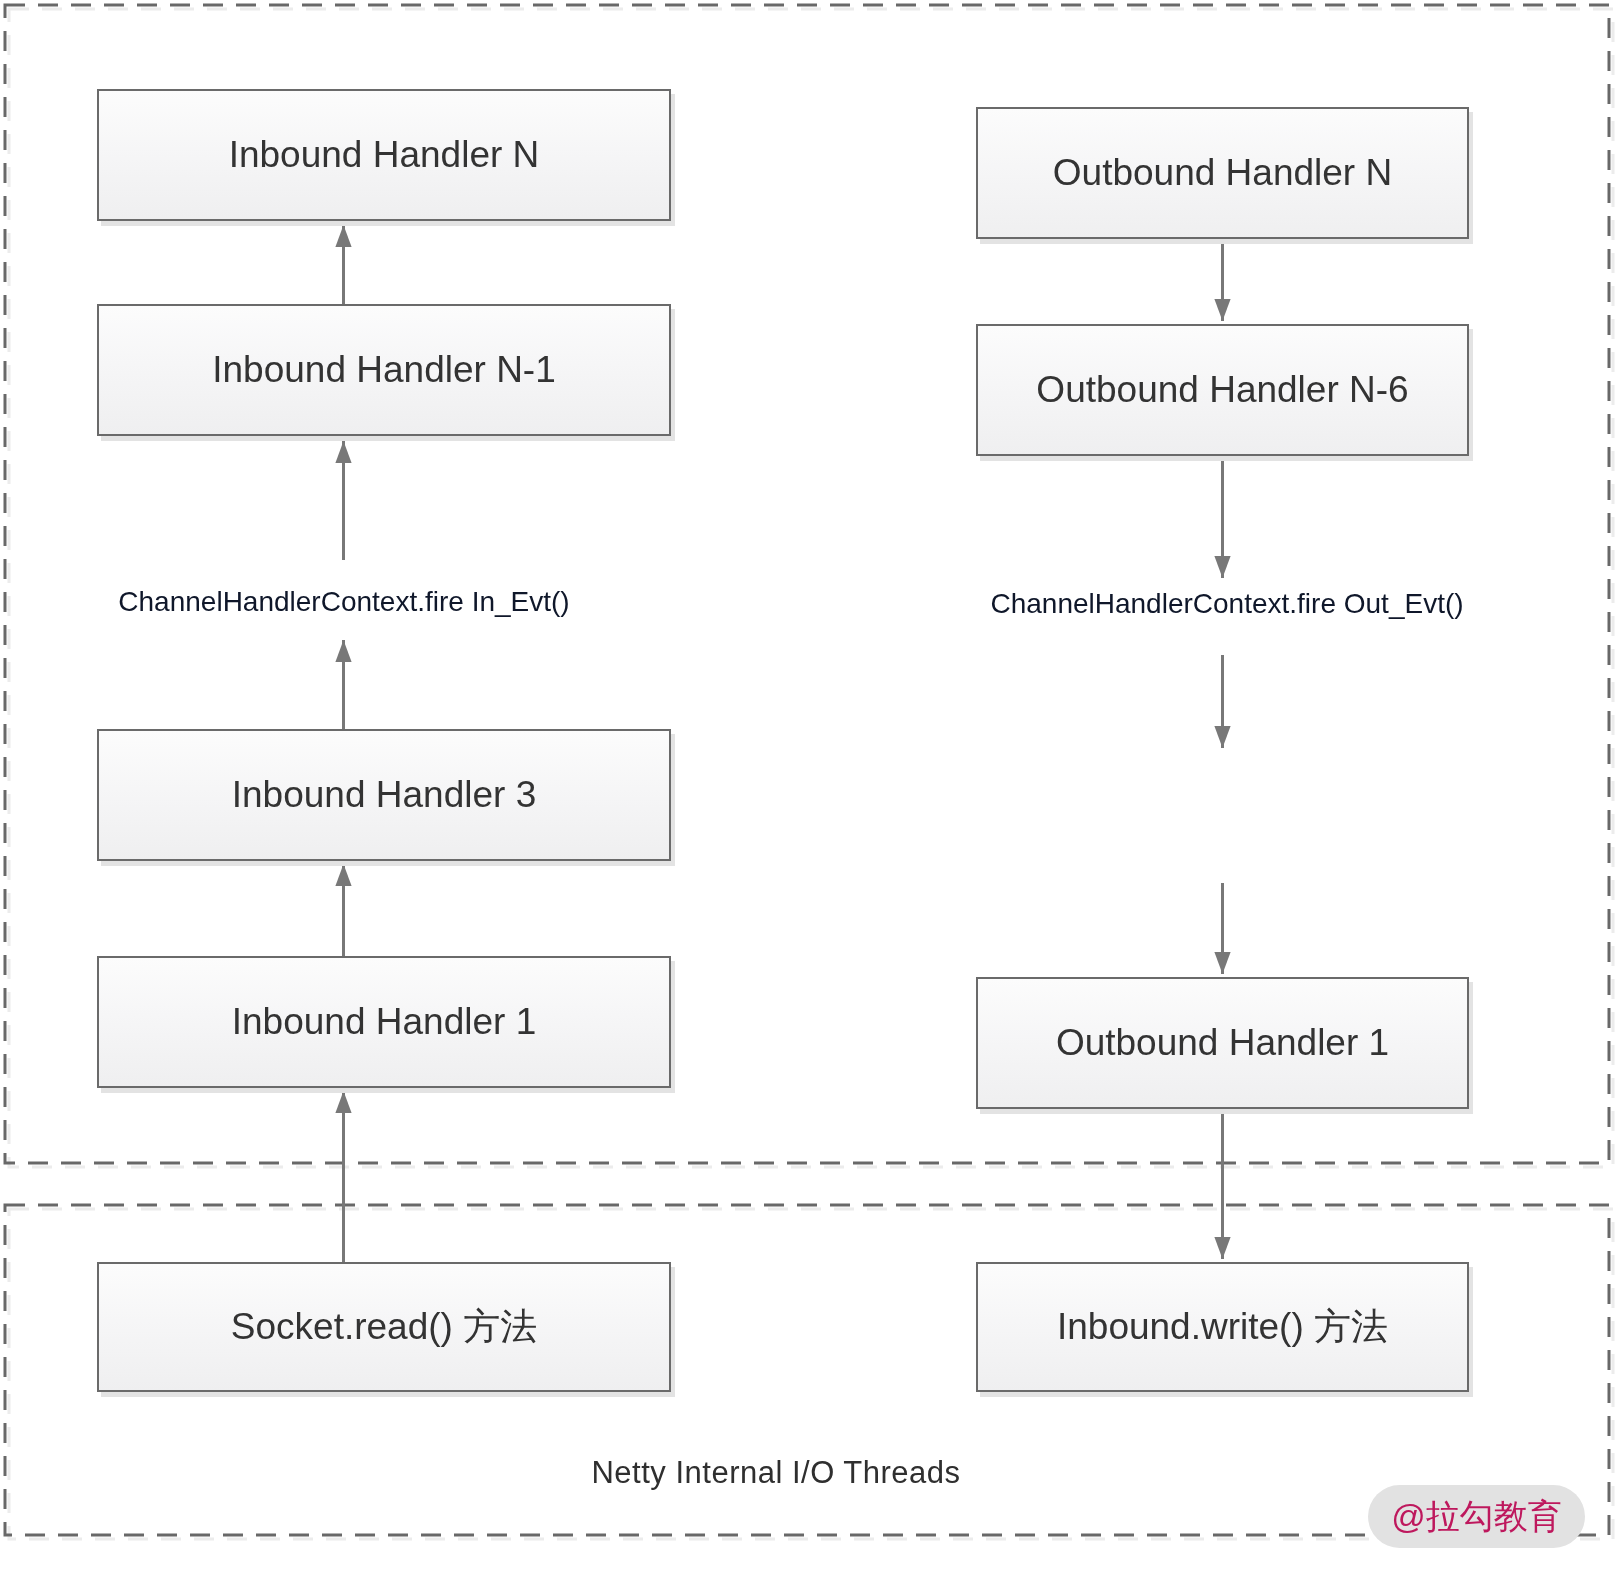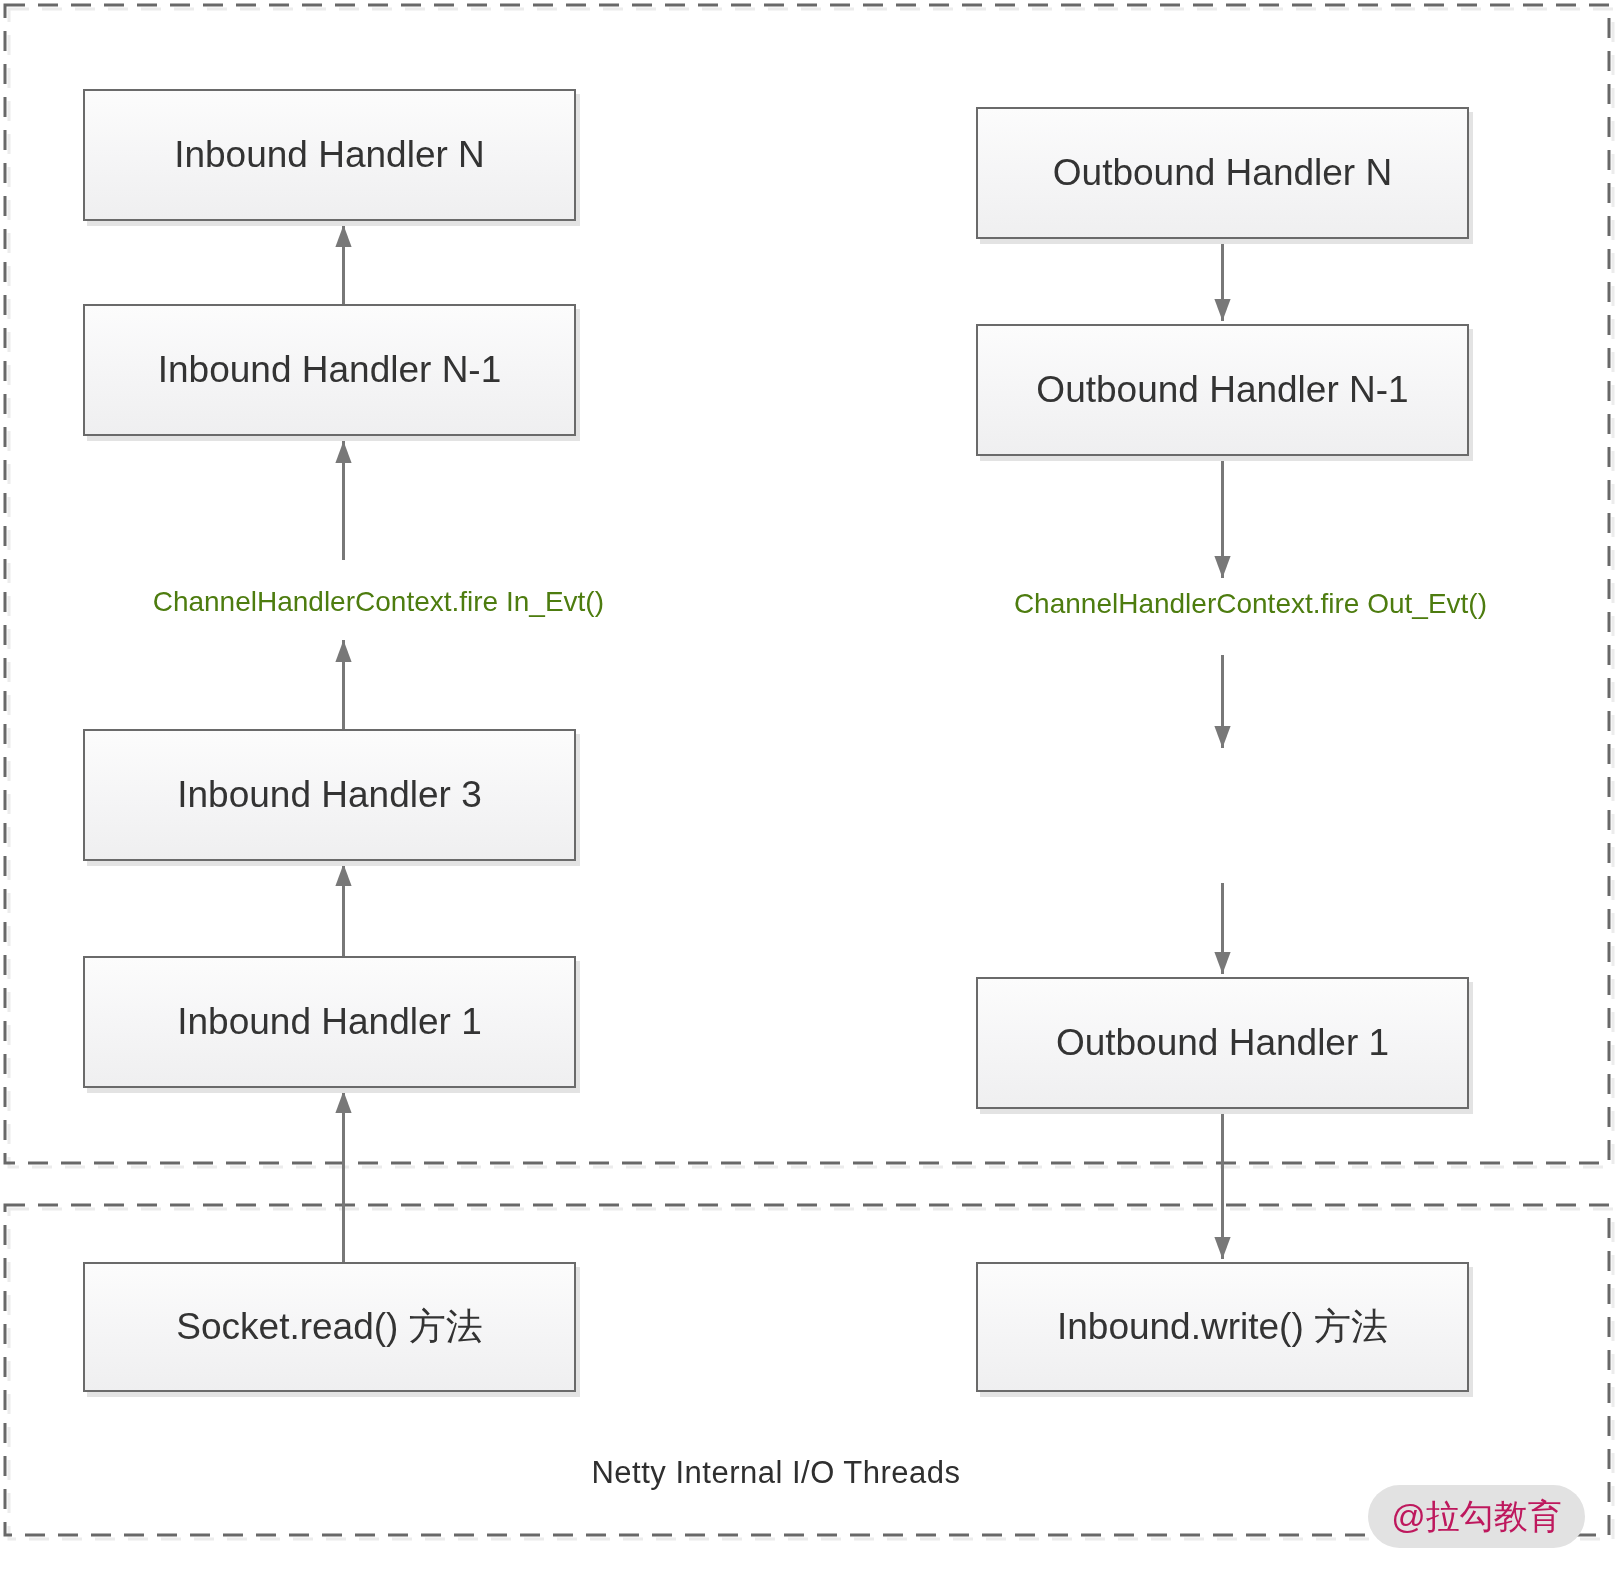--- a/index.html
+++ b/index.html
@@ -35,7 +35,7 @@
     white-space: nowrap;
     z-index: 2;
   }
-  .col-left  { left: 83px;  width: 493px; height: 132px; }
+  .col-left  { left: 97px;  width: 574px; height: 132px; }
   .col-right { left: 976px; width: 493px; height: 132px; }
   .fire-label {
     position: absolute;

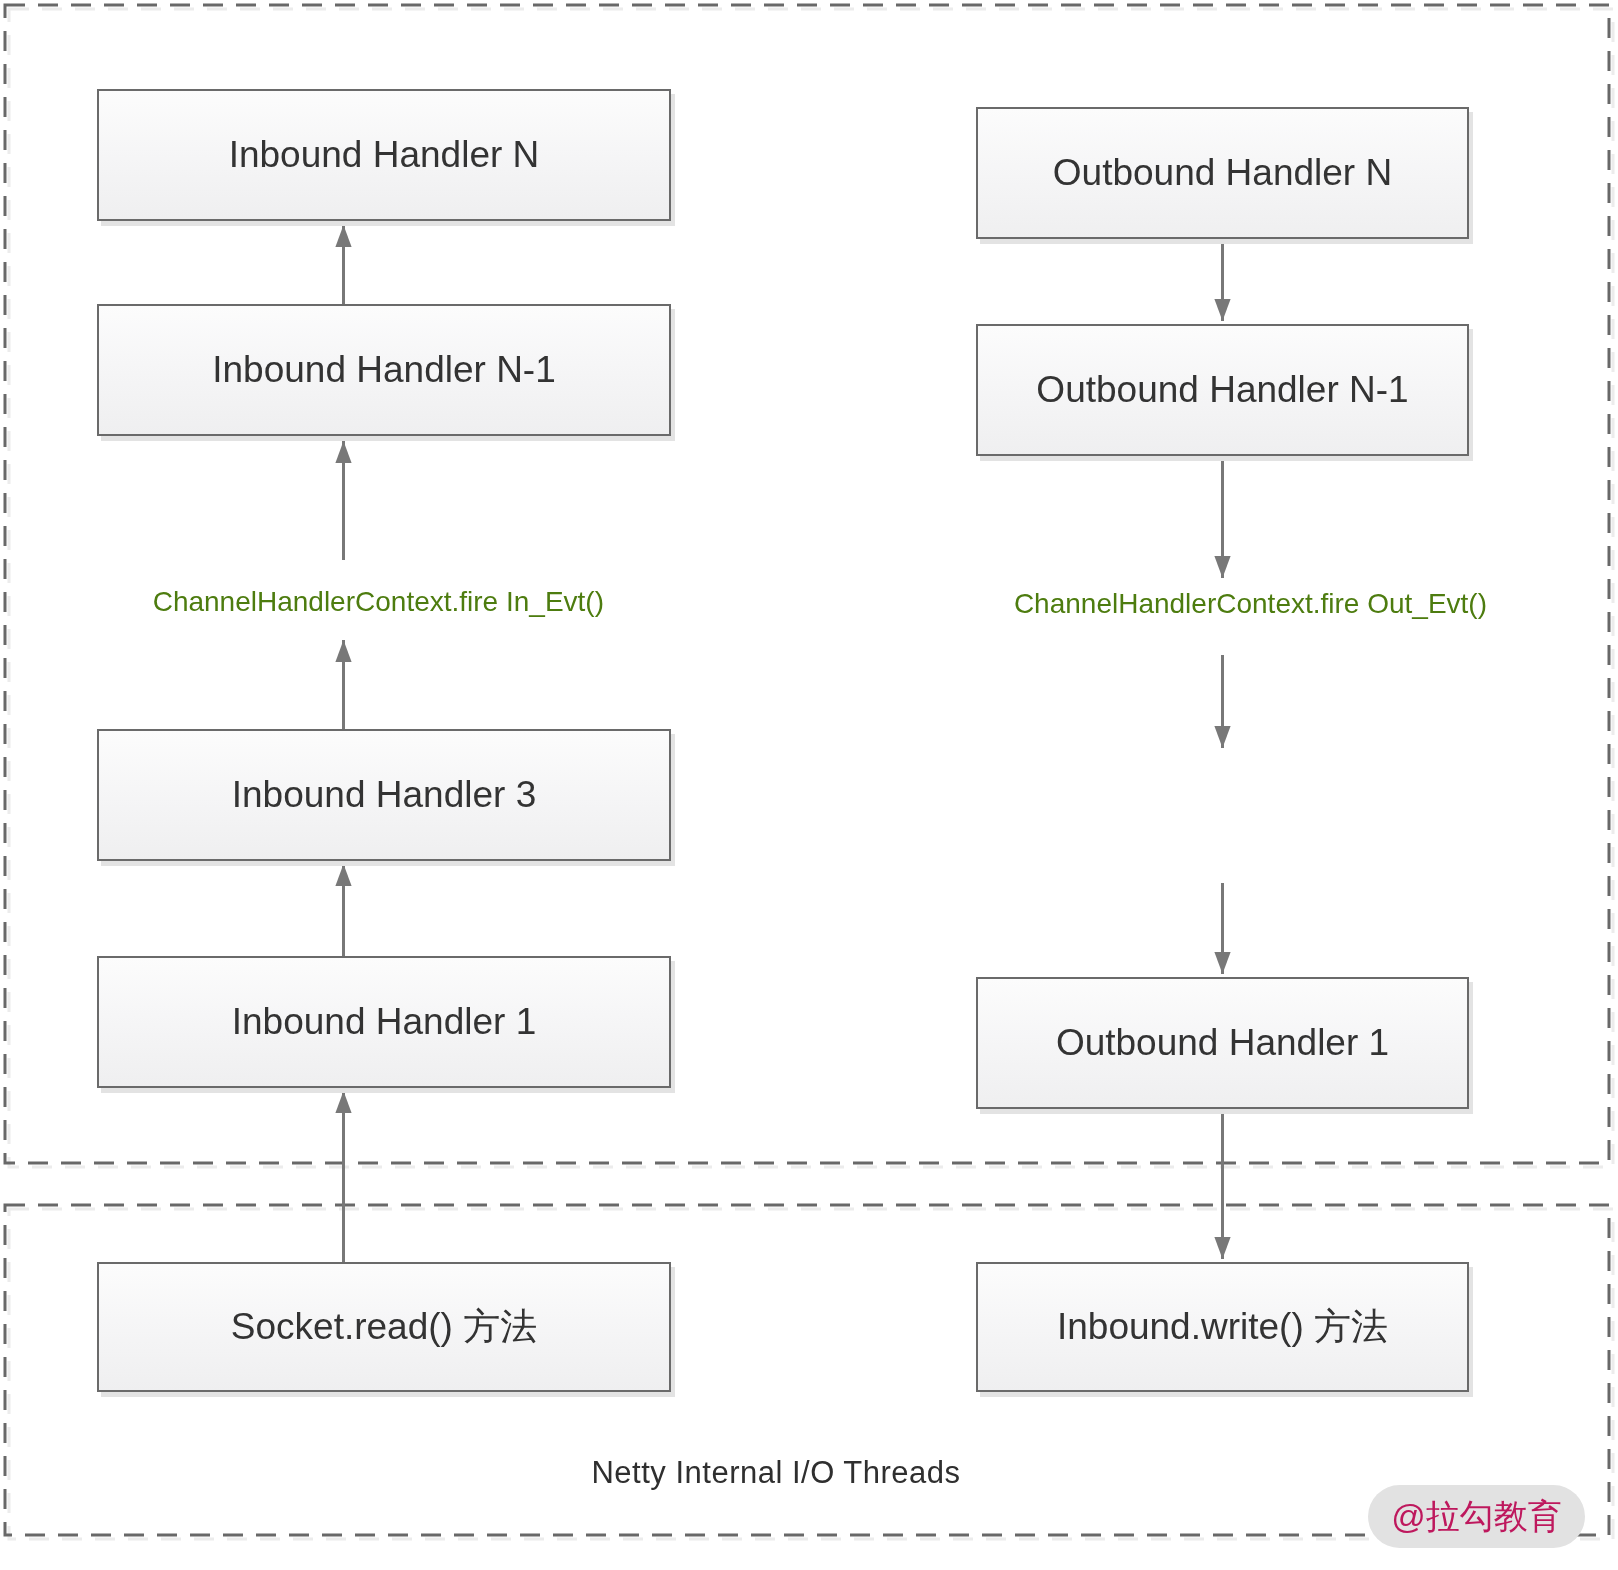--- a/index.html
+++ b/index.html
@@ -117,7 +117,7 @@
   <div class="box col-left" style="top:1262px; height:130px">Socket.read() 方法</div>
 
   <div class="box col-right" style="top:107px">Outbound Handler N</div>
-  <div class="box col-right" style="top:324px">Outbound Handler N-1</div>
+  <div class="box col-right" style="top:324px">Outbound Handler N-6</div>
   <div class="fire-label" style="left:967px; top:588px">ChannelHandlerContext.fire Out_Evt()</div>
   <div class="box col-right" style="top:977px">Outbound Handler 1</div>
   <div class="box col-right" style="top:1262px; height:130px">Inbound.write() 方法</div>

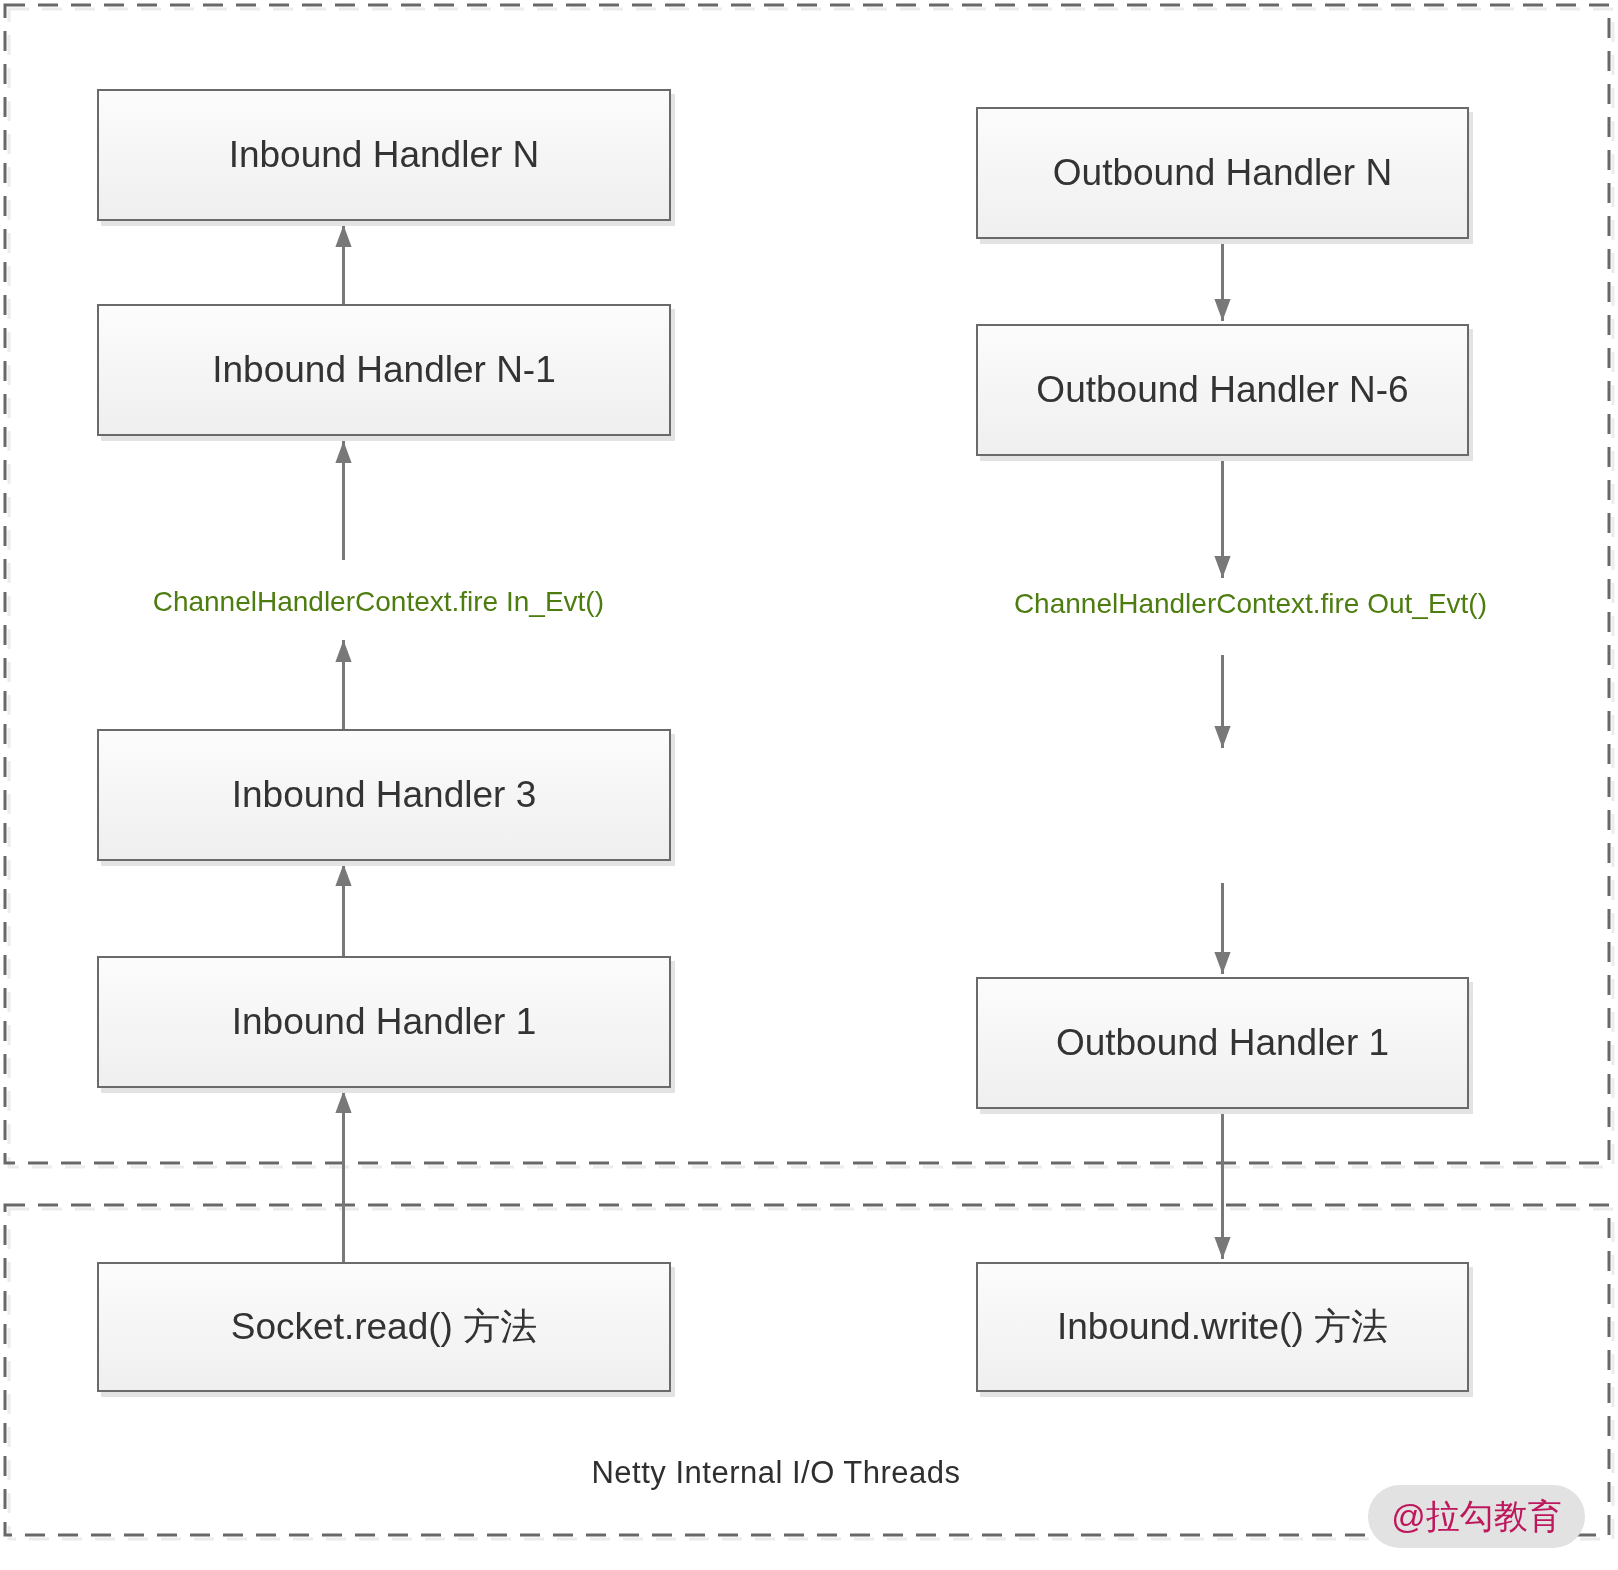--- a/index.html
+++ b/index.html
@@ -42,9 +42,9 @@
     width: 520px;
     height: 32px;
     line-height: 32px;
-    text-align: right;
+    text-align: center;
     font-size: 28px;
-    color: #4d7c0f;
+    color: #0f172a;
     white-space: nowrap;
     z-index: 2;
   }

